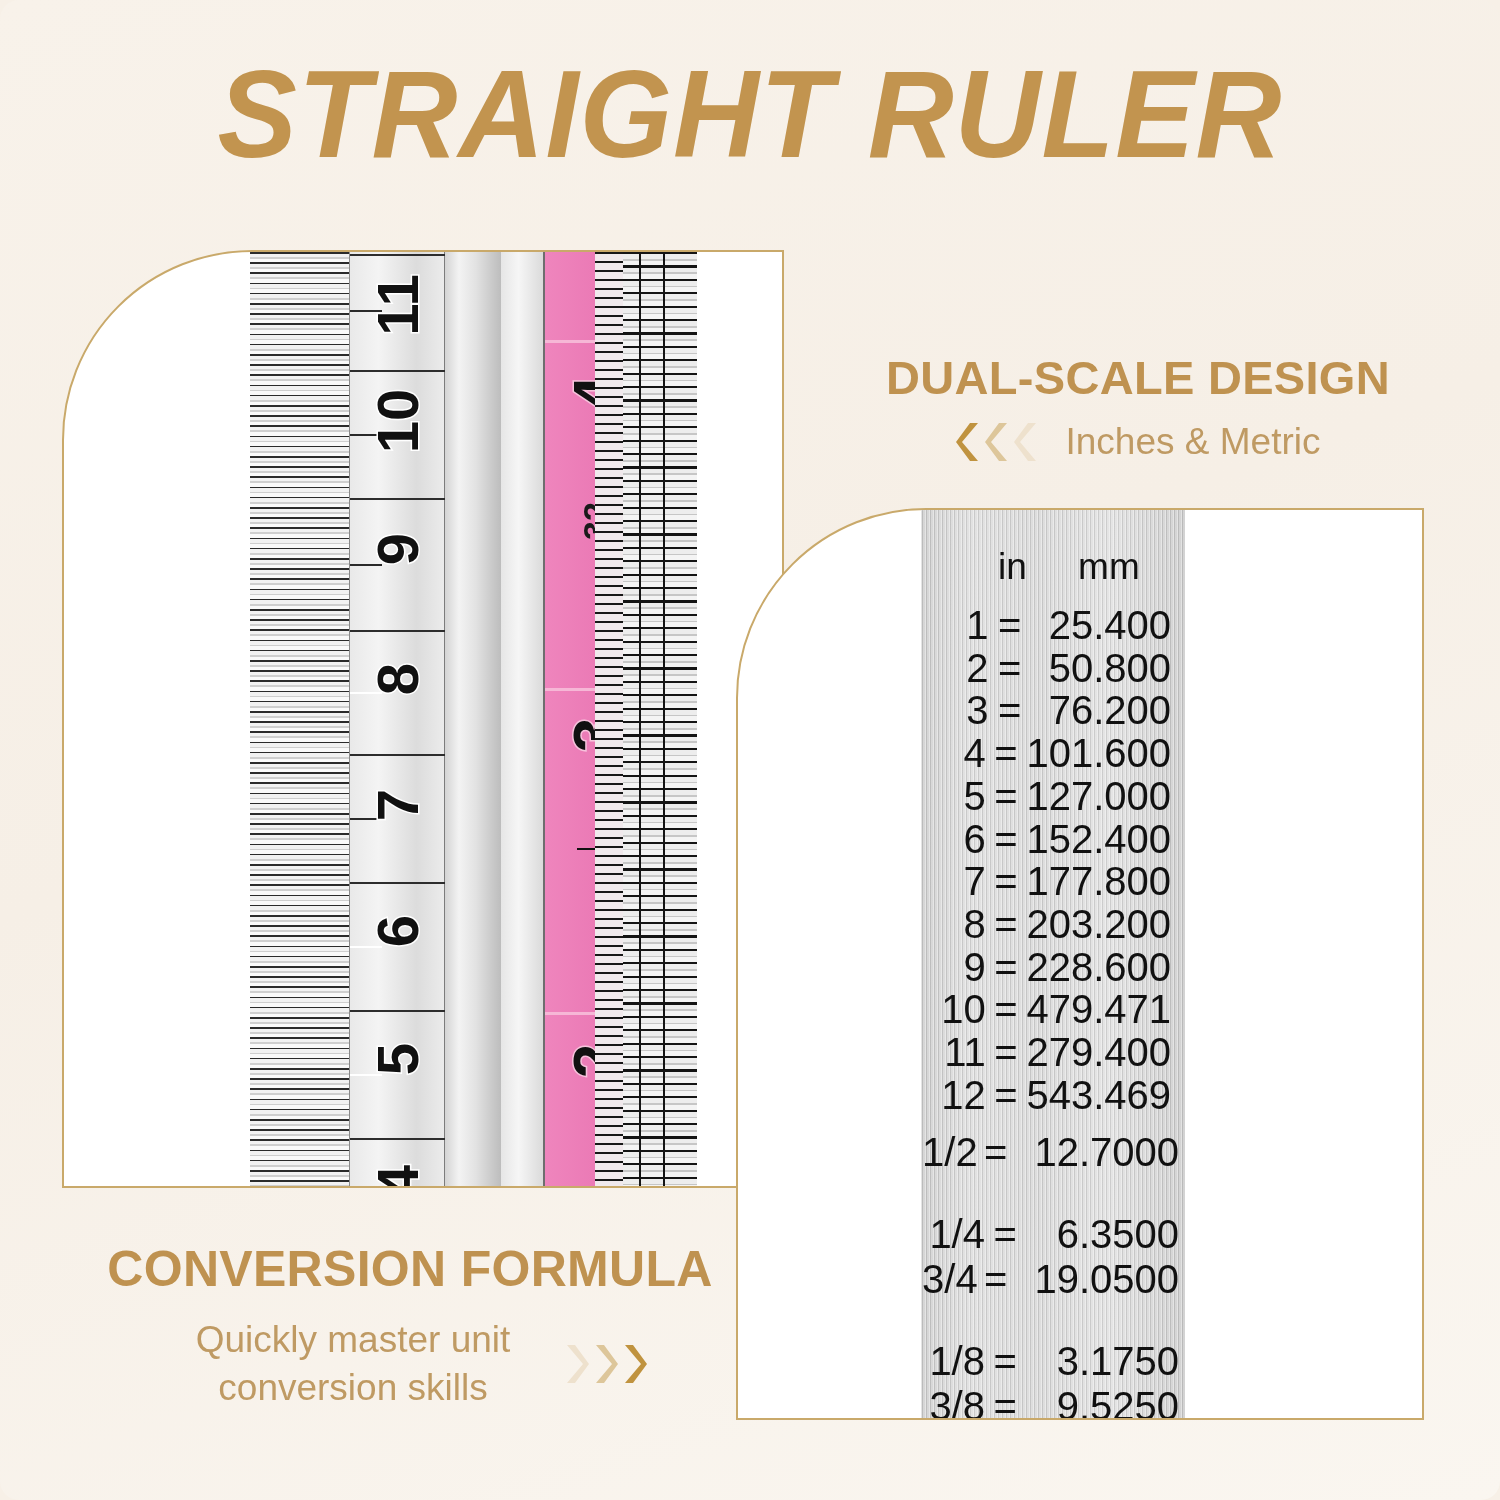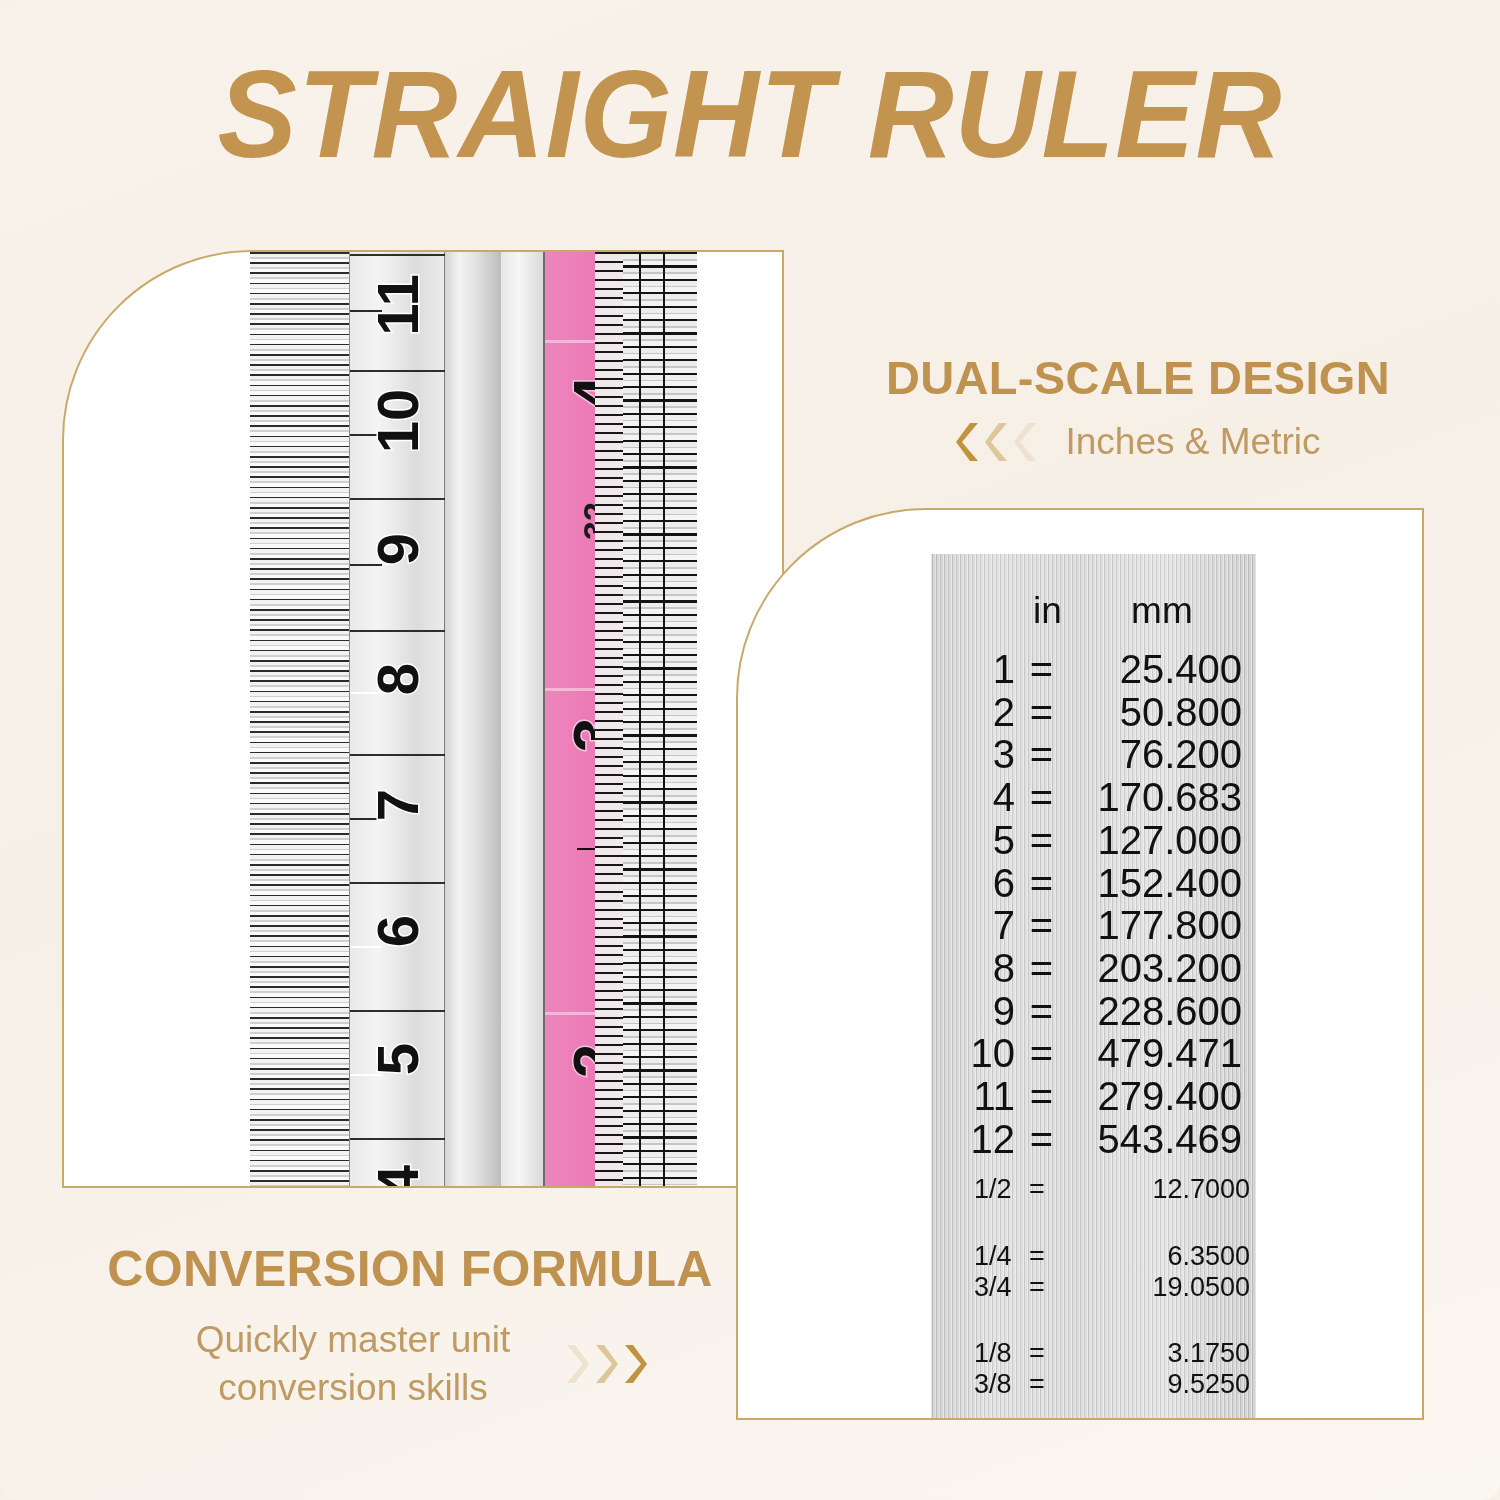--- a/index.html
+++ b/index.html
@@ -136,14 +136,13 @@
 
   
   #plate{
-    position:absolute;left:193px;top:0;width:325px;height:100%;
+    position:absolute;left:183px;top:0;width:264px;height:100%;
     background:
       repeating-linear-gradient(to right,
         rgba(255,255,255,.55) 0px,rgba(255,255,255,.55) 1px,
         rgba(160,160,160,.22) 1px,rgba(160,160,160,.22) 2px,
         rgba(255,255,255,.30) 2px,rgba(255,255,255,.30) 4px),
       linear-gradient(to right,#c3c3c3,#d6d6d6 18%,#cfcfcf 45%,#dadada 72%,#c0c0c0);
-    margin-top: 44px;
   }
   .conv{
     position:absolute;left:0;right:0;

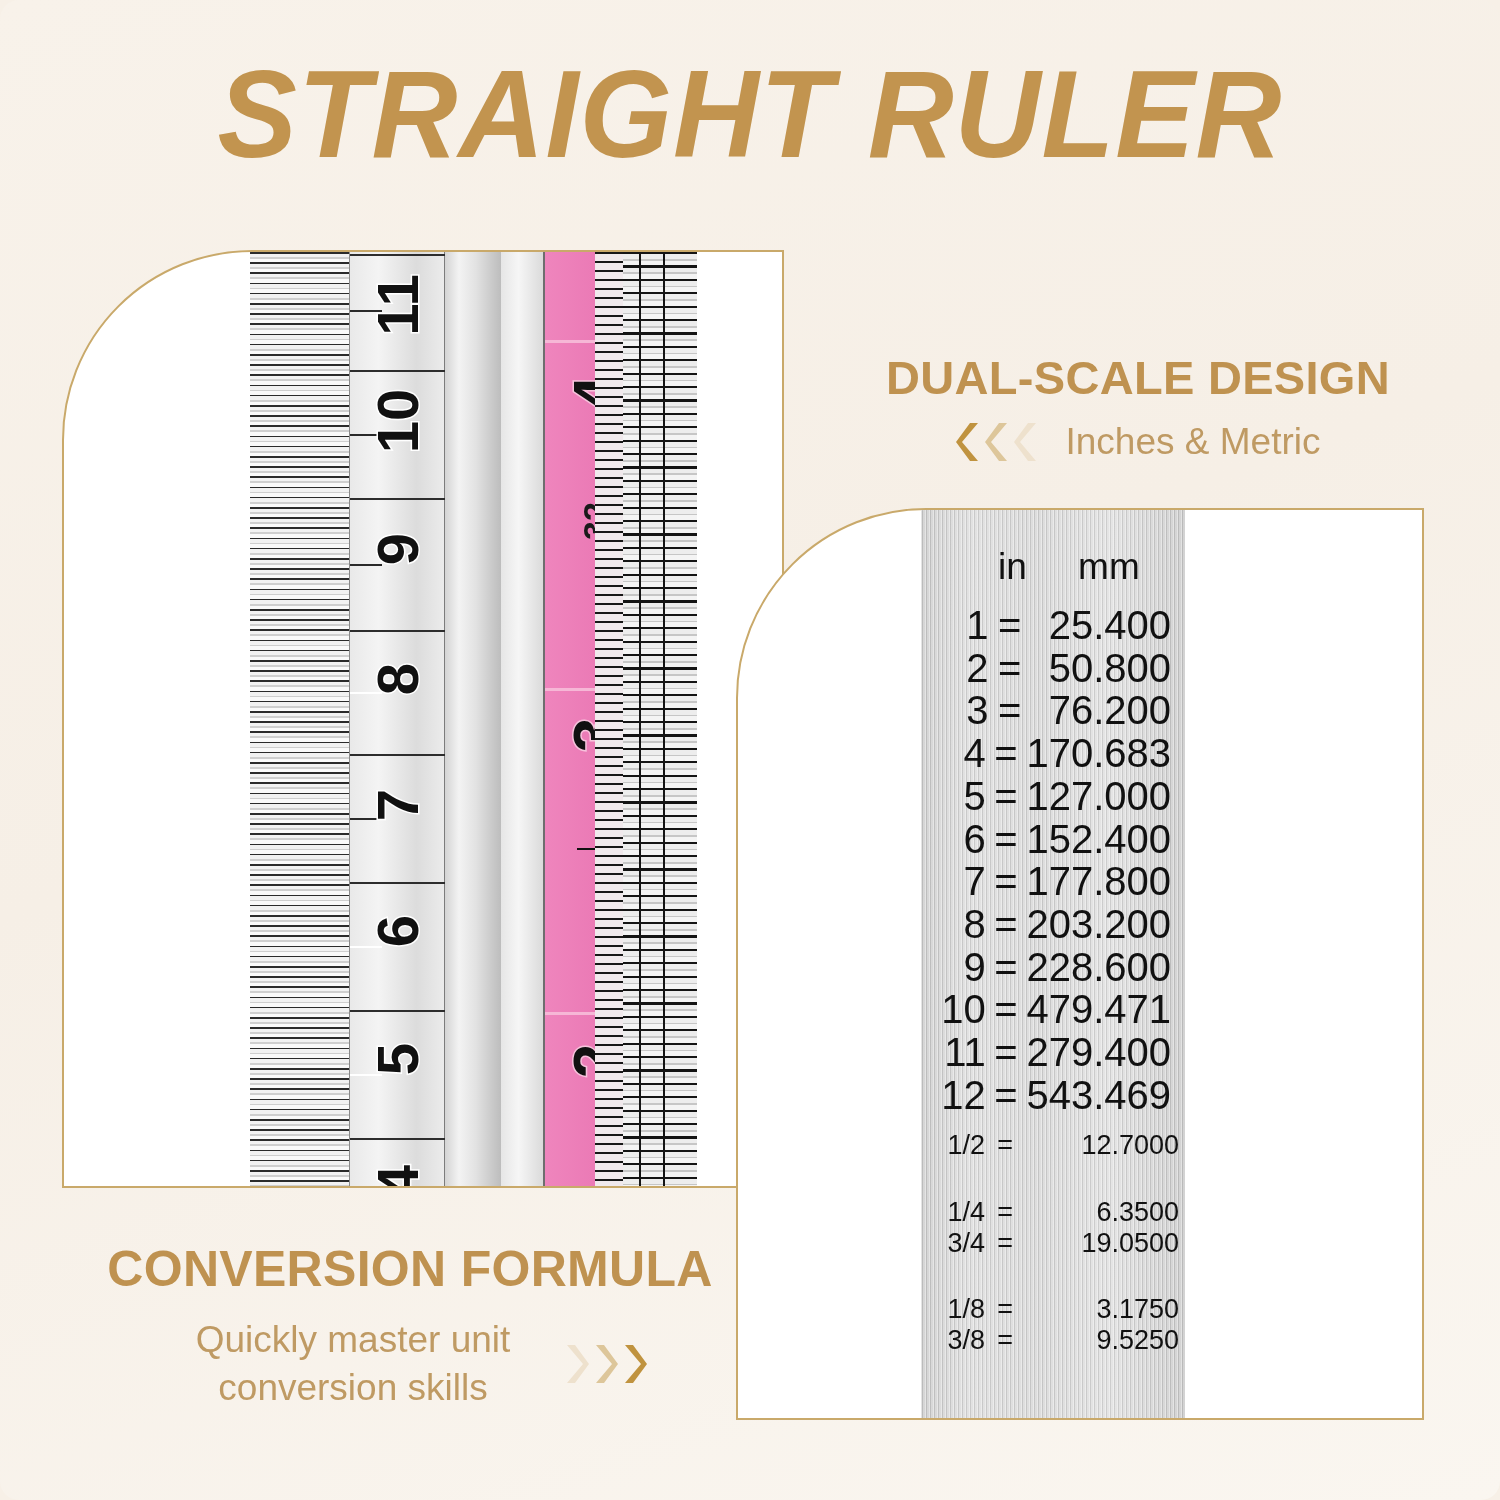--- a/index.html
+++ b/index.html
@@ -280,7 +280,7 @@
           <div class="conv-row">
             <div class="c-in">4</div>
             <div class="c-eq">=</div>
-            <div class="c-mm">170.683</div>
+            <div class="c-mm">101.600</div>
           </div>
           <div class="conv-row">
             <div class="c-in">5</div>

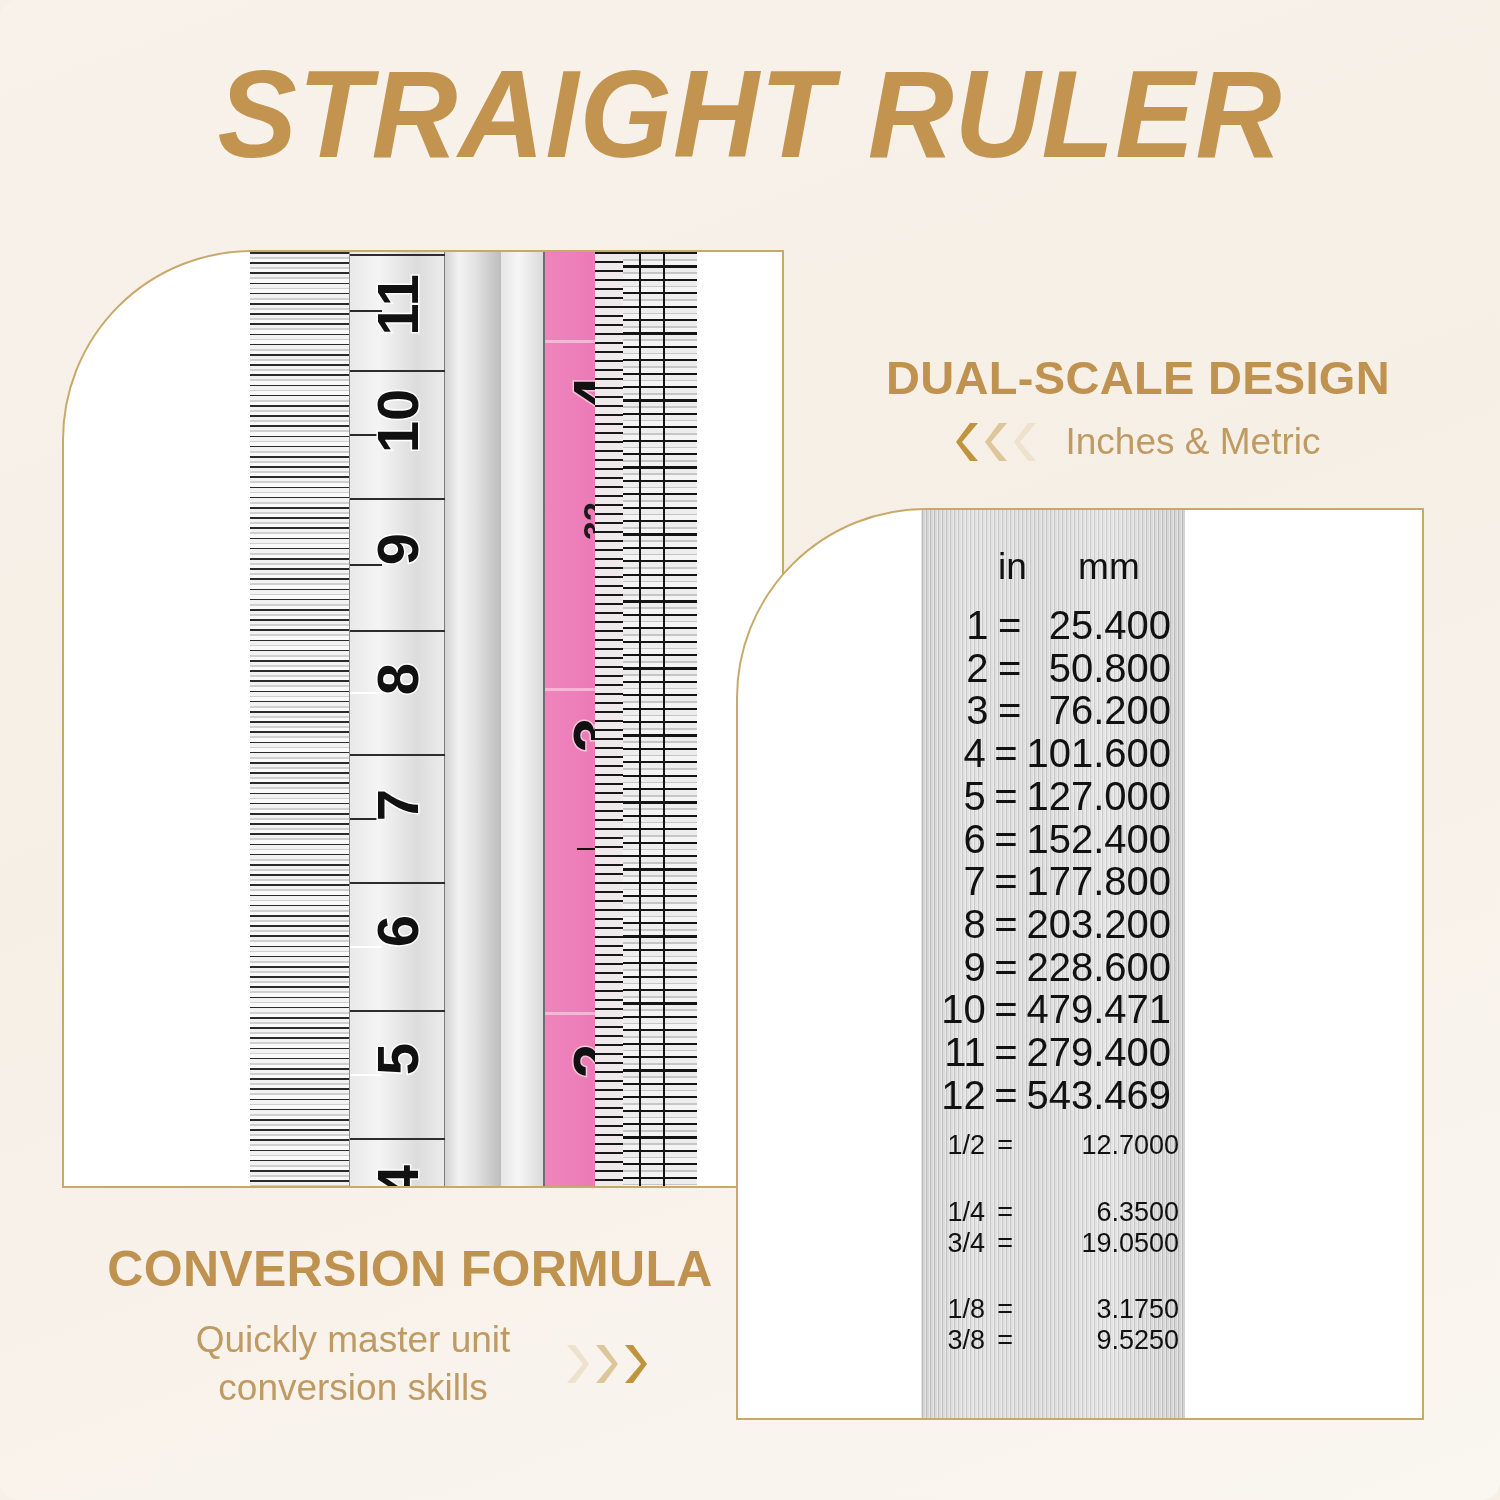--- a/index.html
+++ b/index.html
@@ -161,7 +161,7 @@
   #conv-body{top:94px;}
   #conv-frac{top:620px;}
   .frac-group{margin-bottom:36px;}
-  .frac-row{display:flex;font-size:27px;line-height:1.14;white-space:nowrap;}
+  .frac-row{display:flex;font-size:40px;line-height:1.14;white-space:nowrap;}
   .frac-row .c-in{width:27%;text-align:right;}
   .frac-row .c-eq{width:17%;text-align:center;}
   .frac-row .c-mm{width:56%;text-align:right;padding-right:6px;padding-left:21px;}

